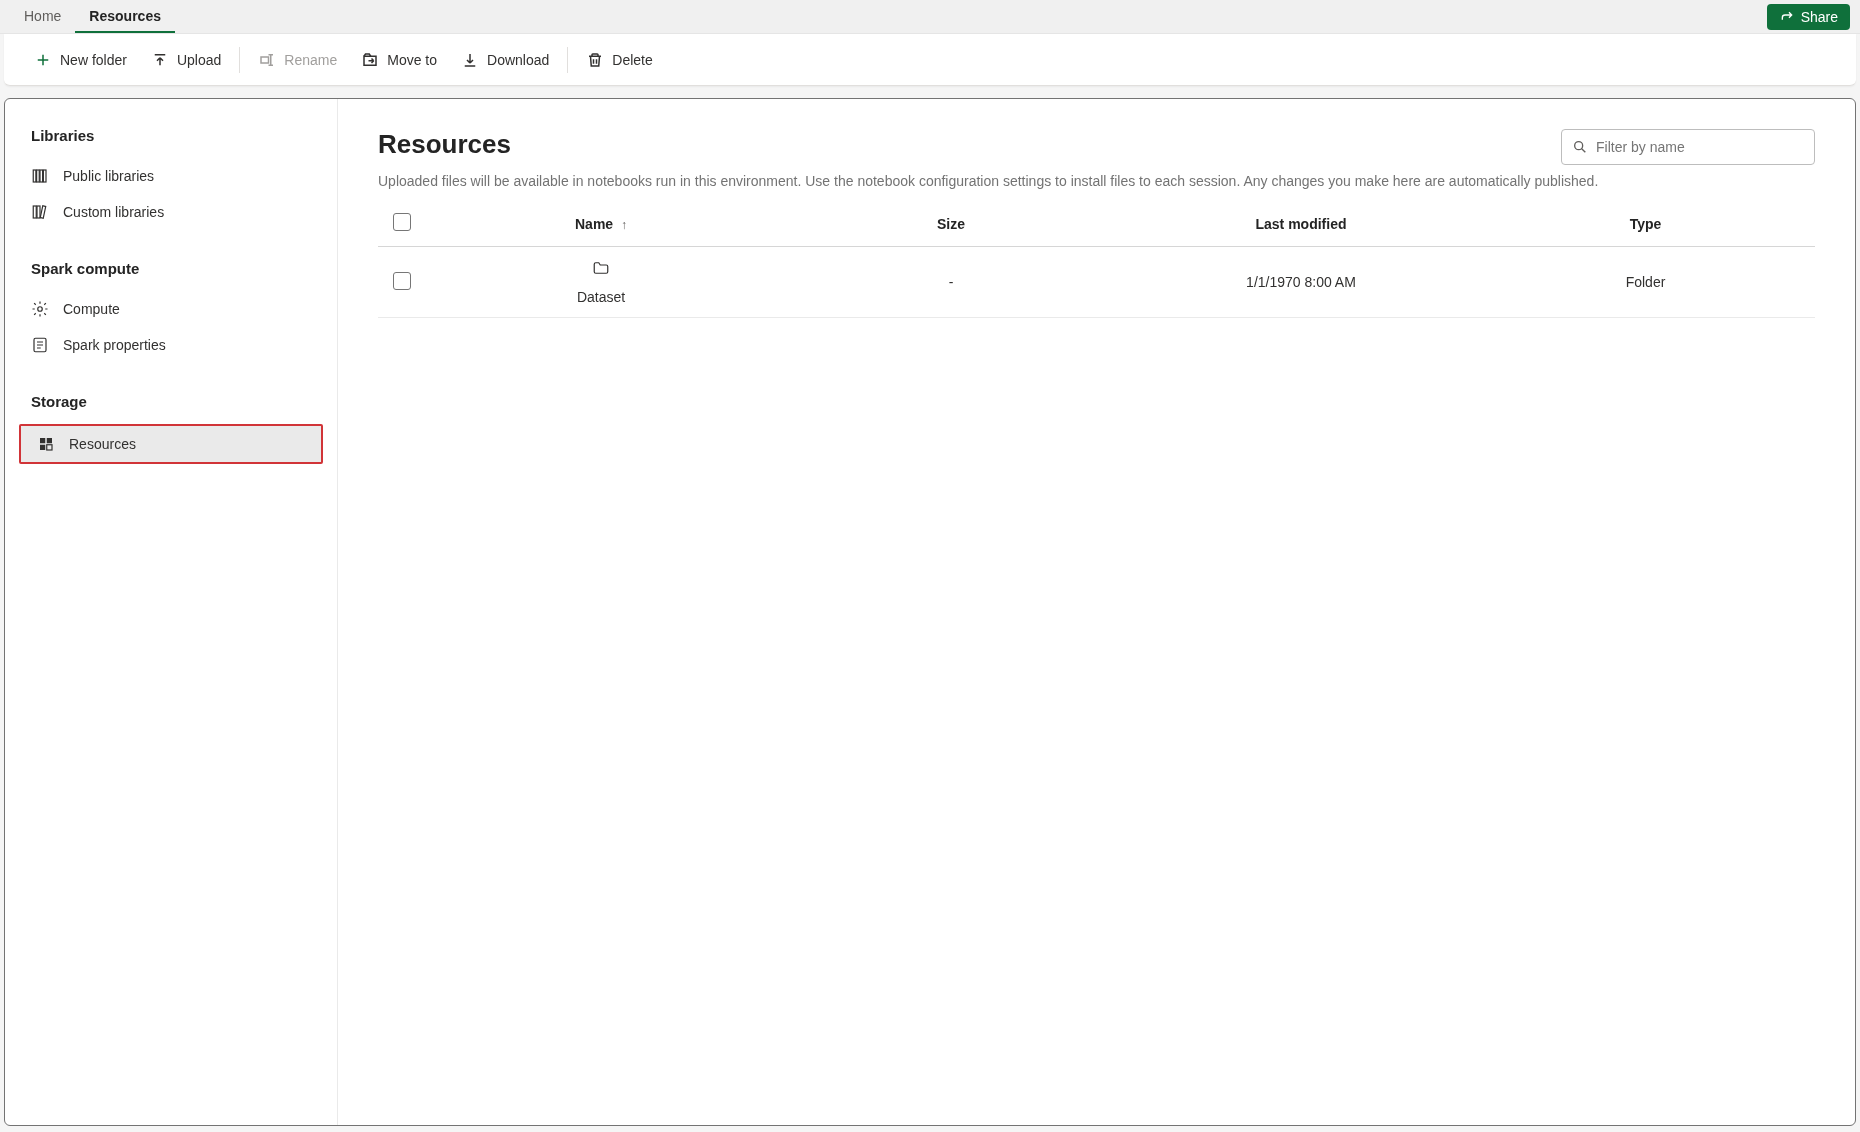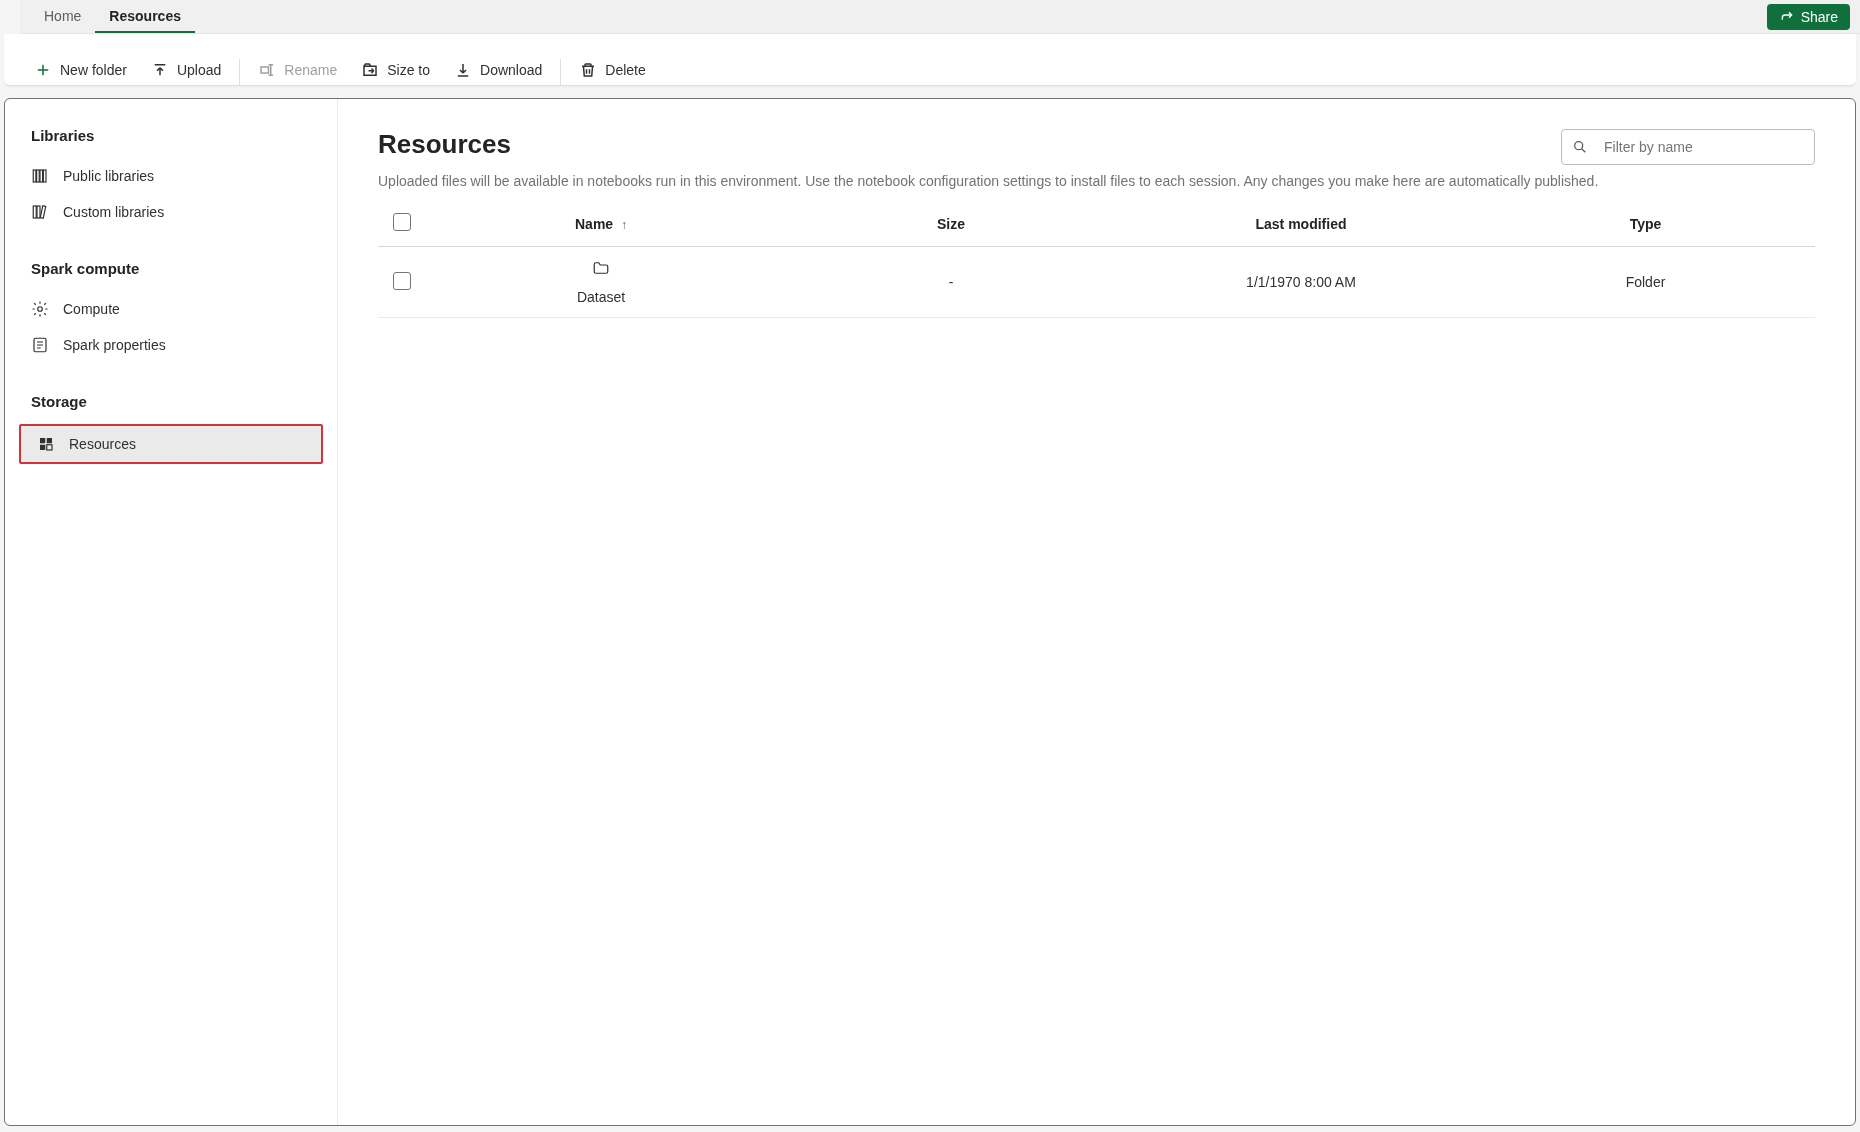--- a/index.html
+++ b/index.html
@@ -20,7 +20,6 @@
       justify-content: space-between;
       padding: 0 10px;
       border-bottom: 1px solid #e5e5e5;
-      margin-left: 20px;
     }
     .tabs { display: flex; }
     .tab {

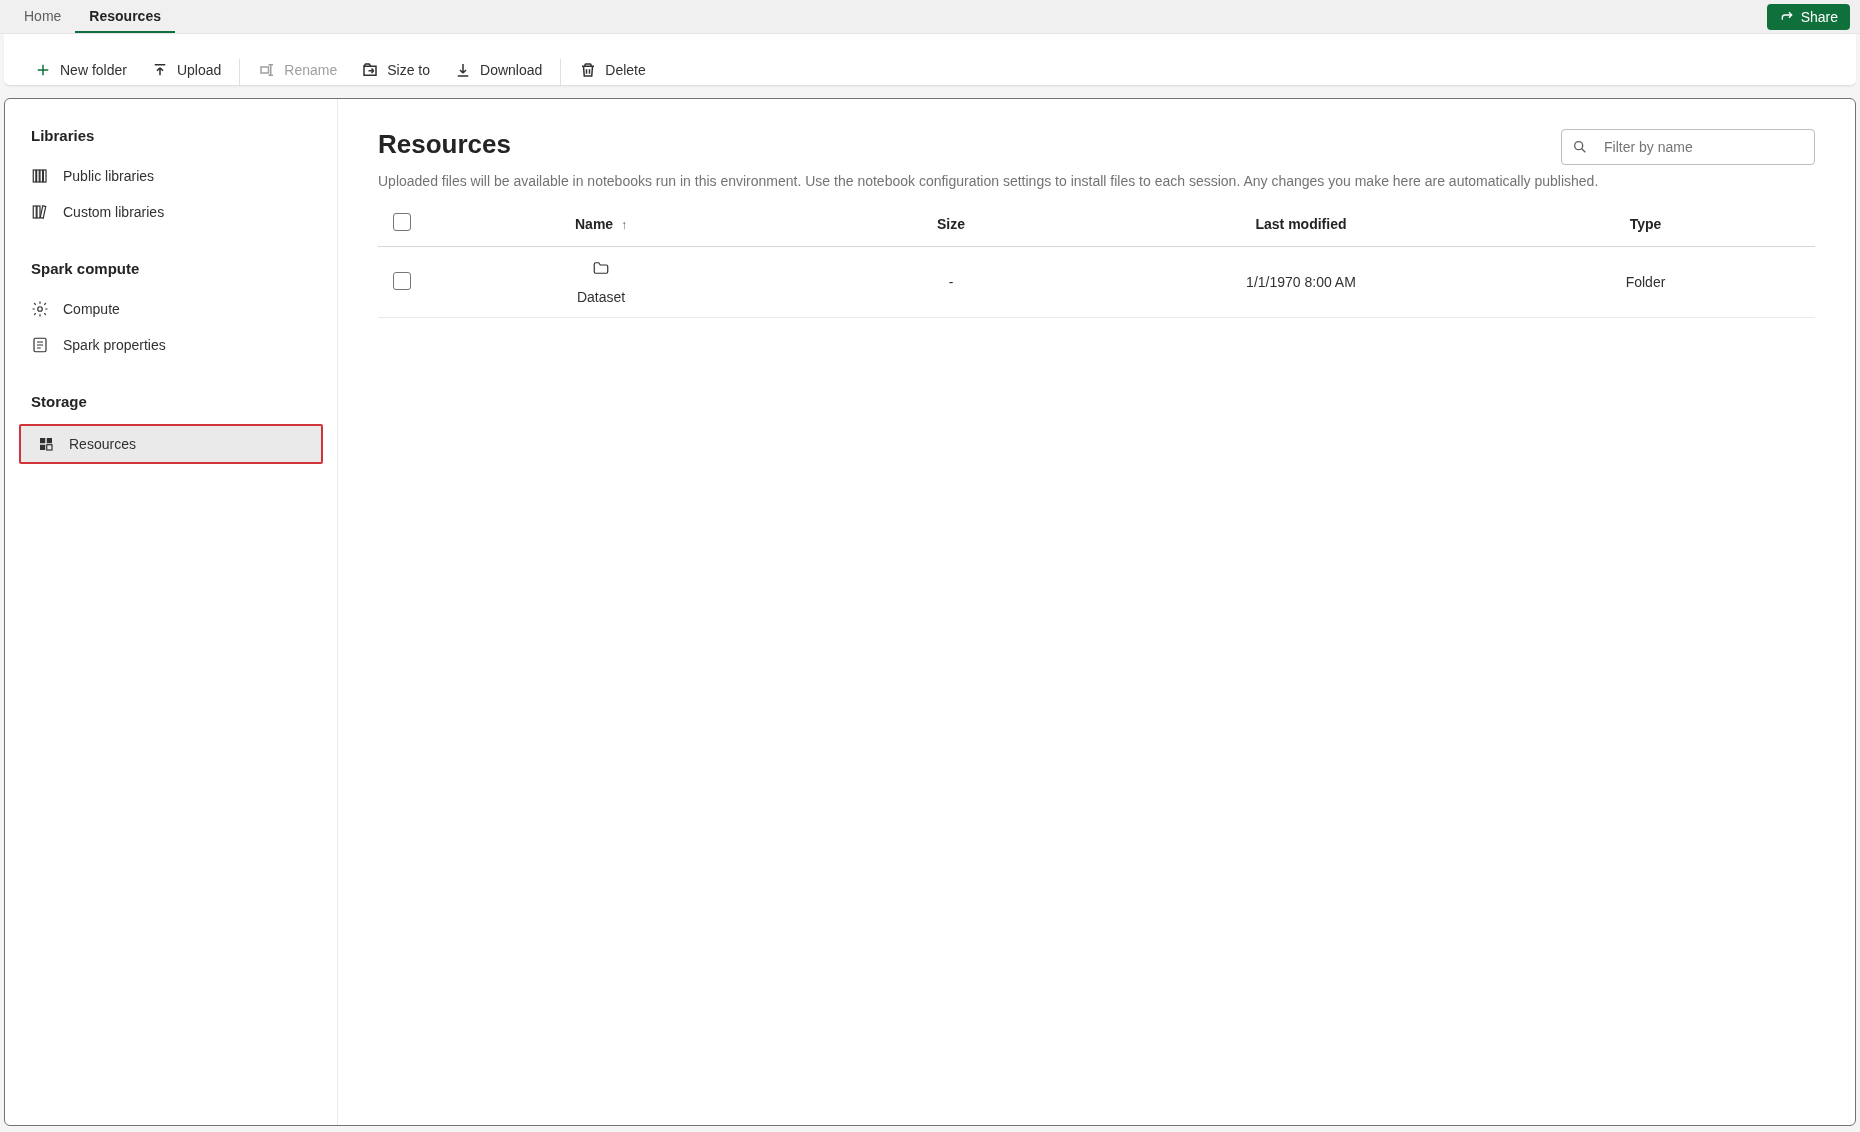--- a/index.html
+++ b/index.html
@@ -50,7 +50,7 @@
       background: #fff;
       height: 52px;
       display: flex;
-      align-items: flex-end;
+      align-items: center;
       padding: 0 18px;
       border-bottom: 1px solid #e1dfdd;
       margin: 0 4px;

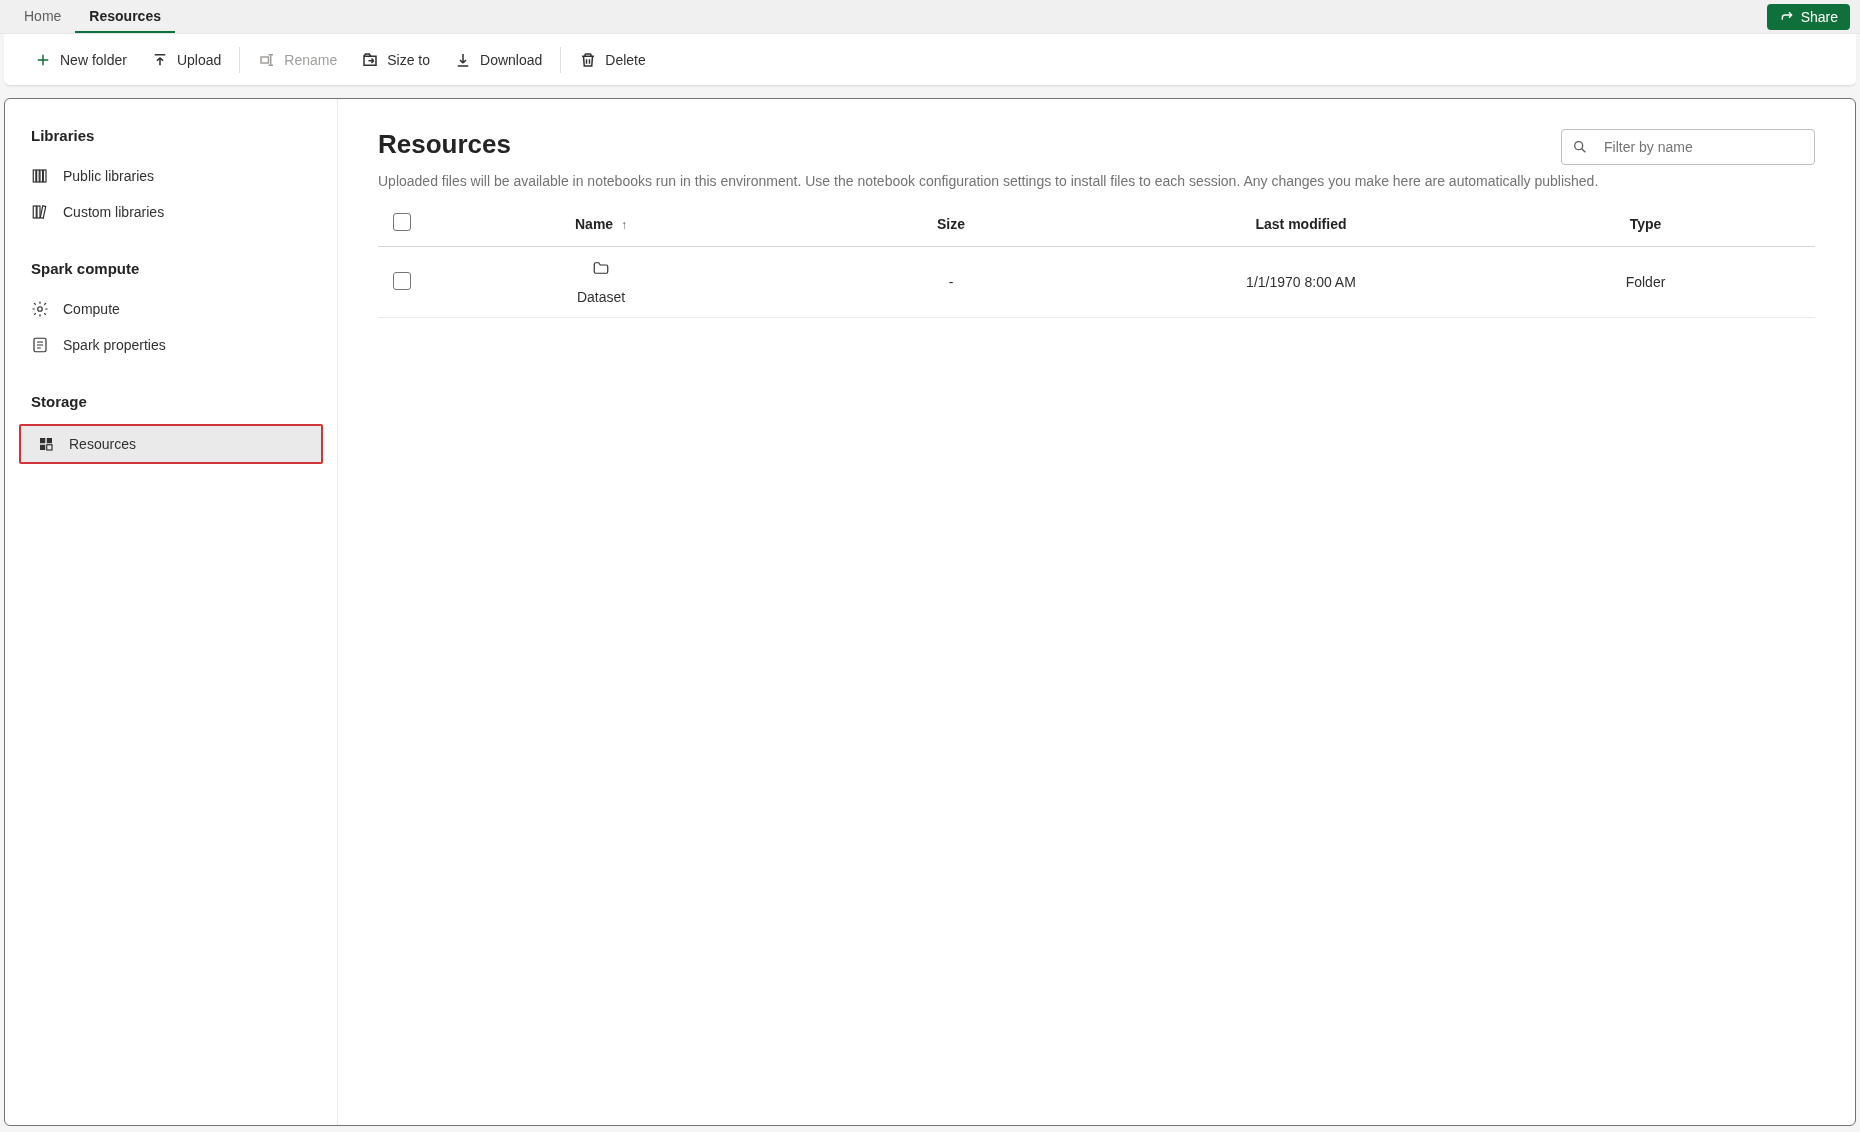--- a/index.html
+++ b/index.html
@@ -218,7 +218,7 @@
         <rect x="4" y="7" width="16" height="12"></rect>
         <path d="M4 7l2-3h5l2 3M10 13h7m0 0l-3-3m3 3l-3 3"></path>
       </svg>
-    <span>Size to</span>
+    <span>Move to</span>
   </button>
   <button class="toolbar-btn">
     <svg viewBox="0 0 24 24" fill="none" stroke="#323130" stroke-width="2">

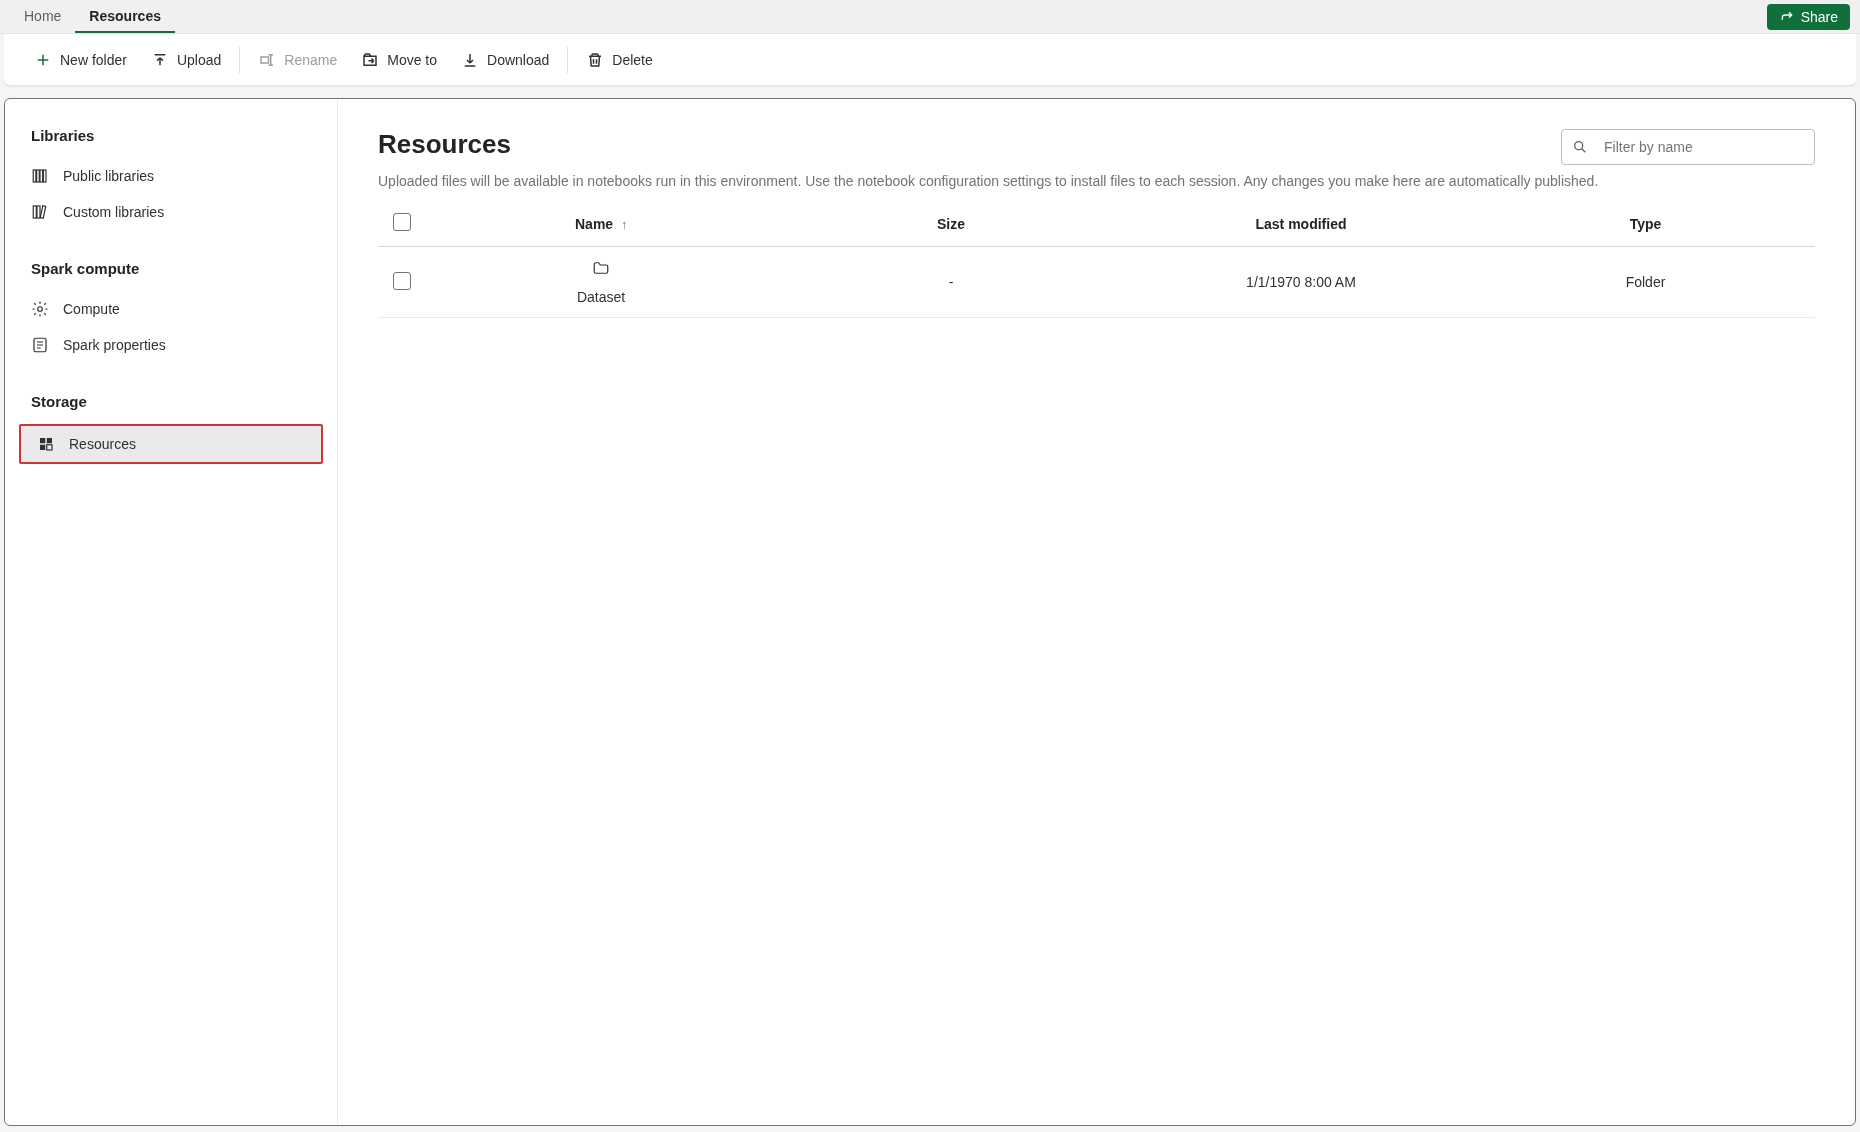--- a/index.html
+++ b/index.html
@@ -133,7 +133,7 @@
       width: 254px;
       height: 36px;
       padding: 0 10px;
-      gap: 16px;
+      gap: 8px;
     }
     .filter-box svg { width: 16px; height: 16px; color: #605e5c; }
     .filter-box input {

